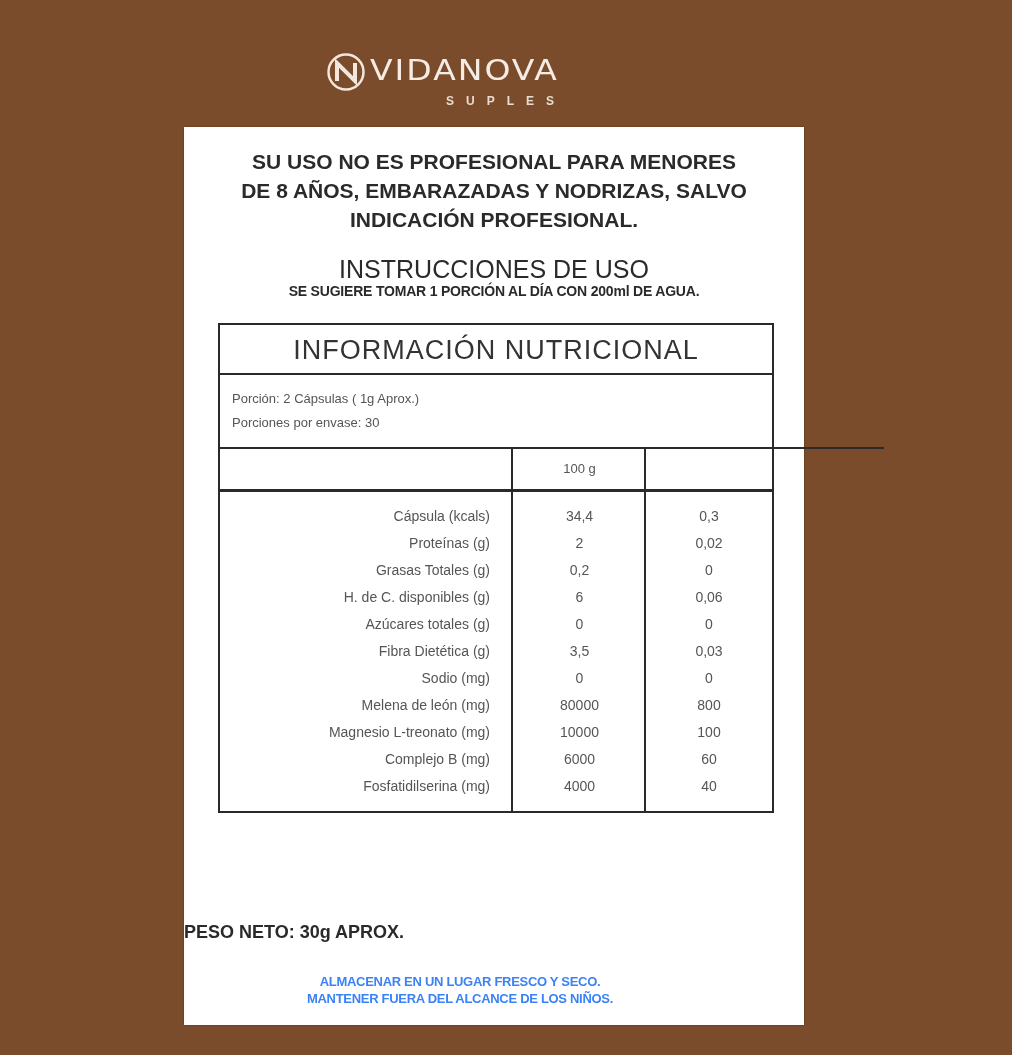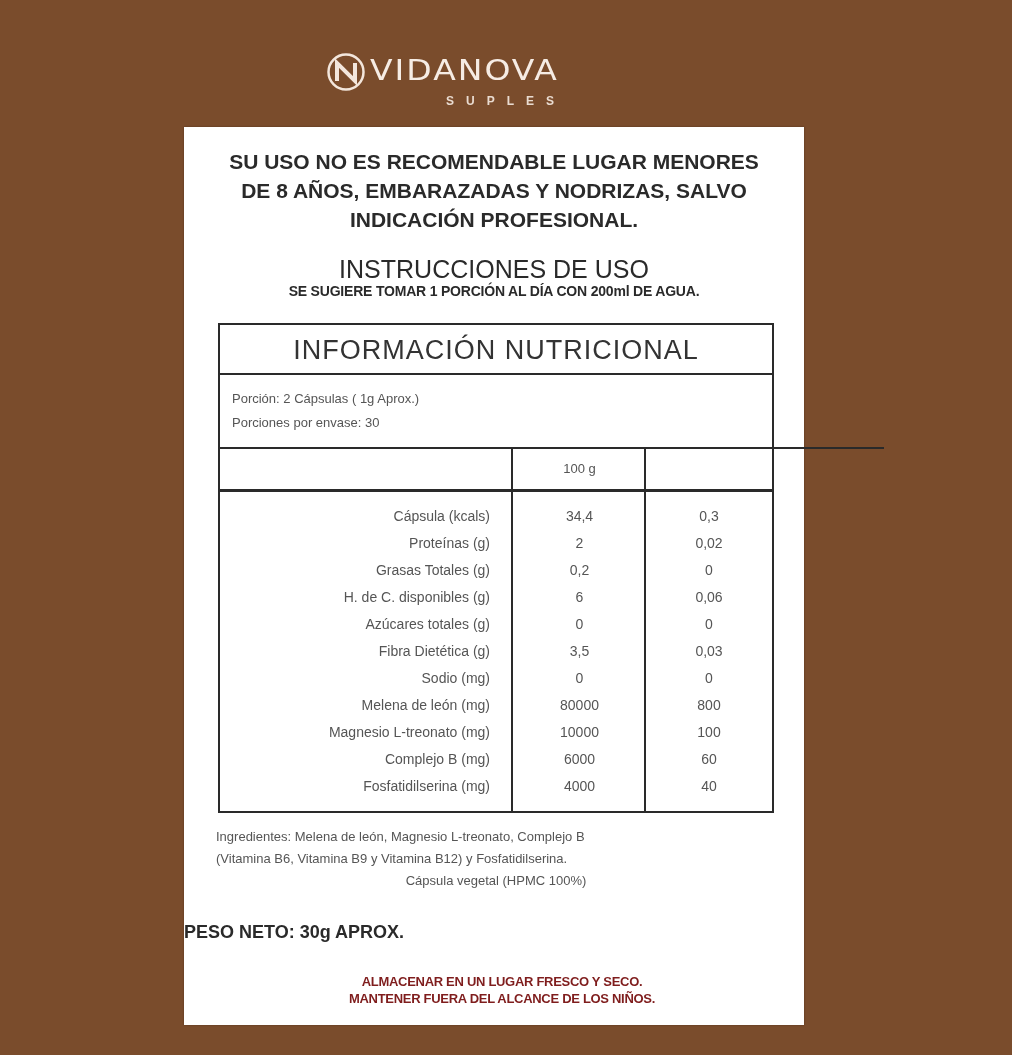--- a/index.html
+++ b/index.html
@@ -104,7 +104,7 @@
 
 <div class="card">
   <div class="warning">
-    <div>SU USO NO ES RECOMENDABLE LUGAR MENORES</div>
+    <div>SU USO NO ES PROFESIONAL PARA MENORES</div>
     <div>DE 8 AÑOS, EMBARAZADAS Y NODRIZAS, SALVO</div>
     <div>INDICACIÓN PROFESIONAL.</div>
   </div>

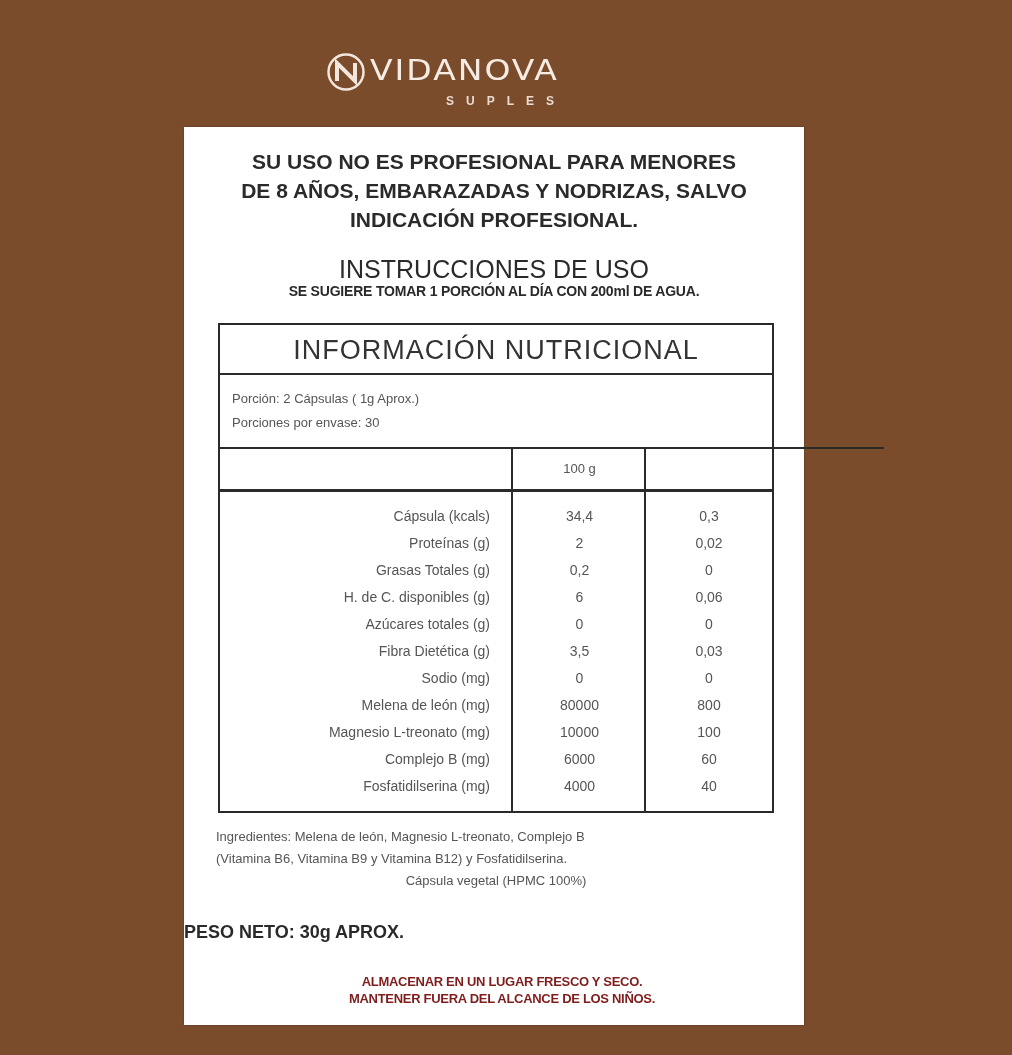--- a/index.html
+++ b/index.html
@@ -184,11 +184,6 @@
     </div>
   </div>
 
-  <div class="ingredients">
-    <div>Ingredientes: Melena de león, Magnesio L-treonato, Complejo B</div>
-    <div>(Vitamina B6, Vitamina B9 y Vitamina B12) y Fosfatidilserina.</div>
-    <div class="c">Cápsula vegetal (HPMC 100%)</div>
-  </div>
 
   <div class="net">PESO NETO: 30g APROX.</div>
 

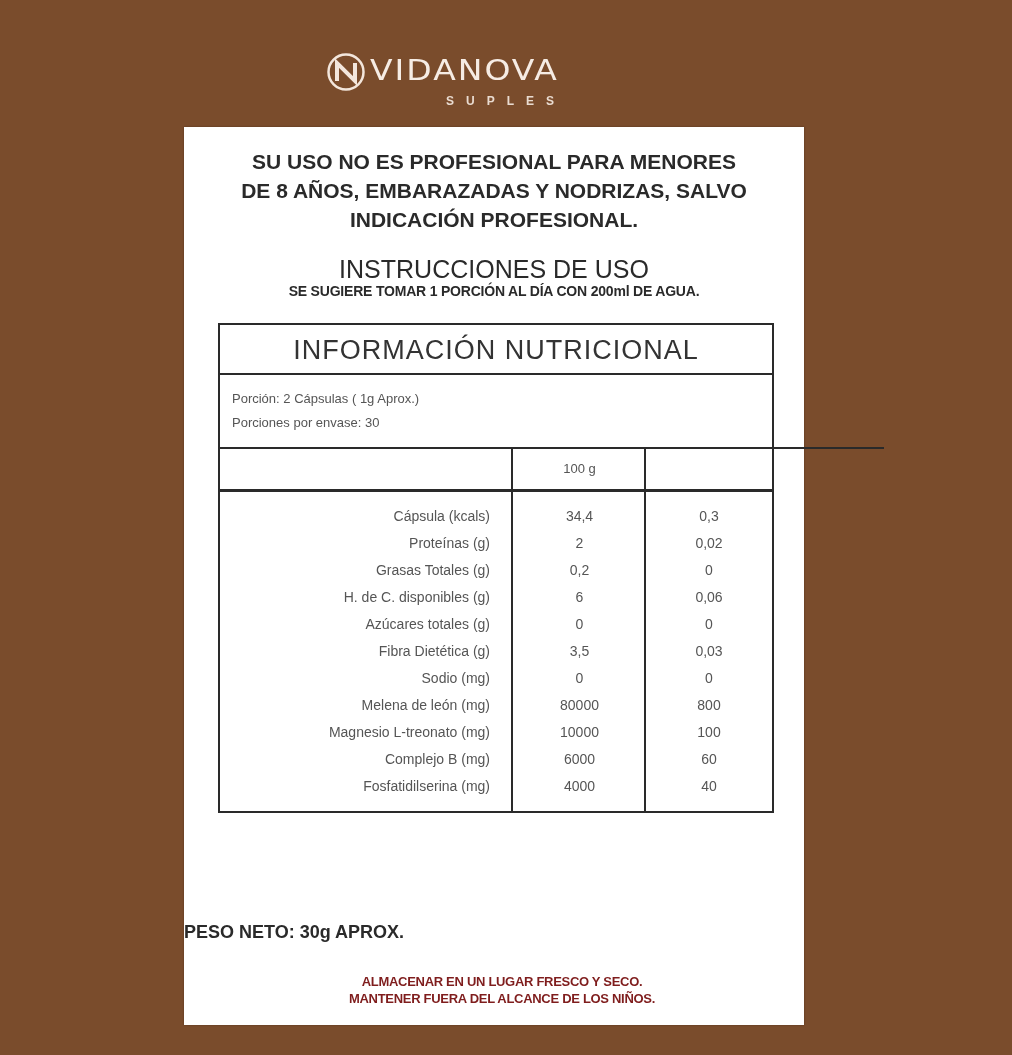--- a/index.html
+++ b/index.html
@@ -87,7 +87,7 @@
   }
   .storage {
     position: absolute; left: 0; top: 846px; width: 552px; text-align: center;
-    font-weight: bold; font-size: 13px; line-height: 17px; color: #7f1d1d; letter-spacing: -0.3px; margin-left: 42px;
+    font-weight: bold; font-size: 13px; line-height: 17px; color: #3b82f6; letter-spacing: -0.3px;
   }
 </style>
 </head>

